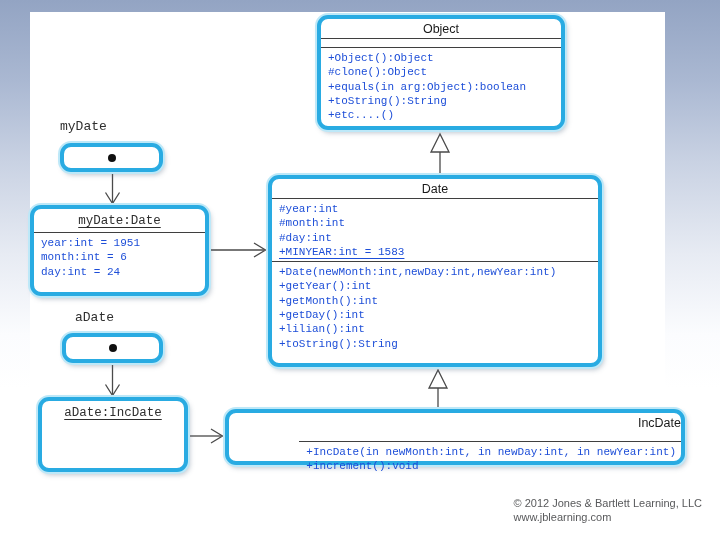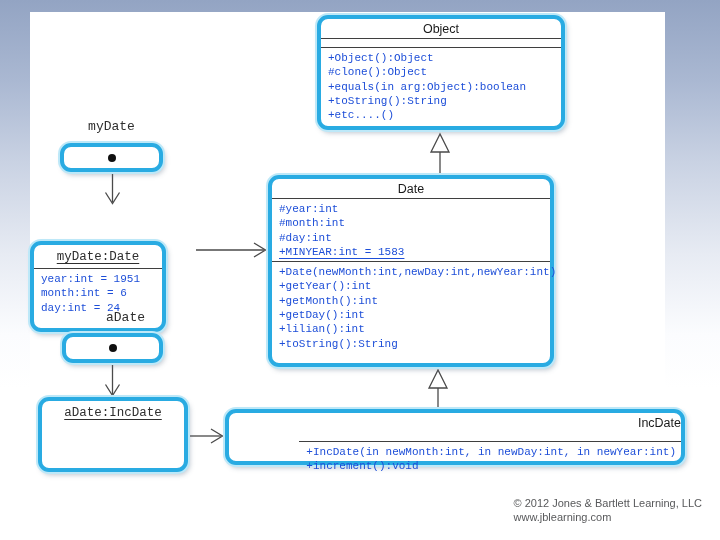--- a/index.html
+++ b/index.html
@@ -41,7 +41,7 @@
   .ref-box { display:flex; align-items:center; justify-content:center; }
   .dot { width:8px; height:8px; border-radius:50%; background:#101010; }
   .ref-label {
-    position:absolute; z-index:2; text-align:center;
+    position:absolute; z-index:2; text-align:left;
     font-family:"Liberation Mono","DejaVu Sans Mono", monospace;
     font-size:13px; color:#2e2e2e;
   }

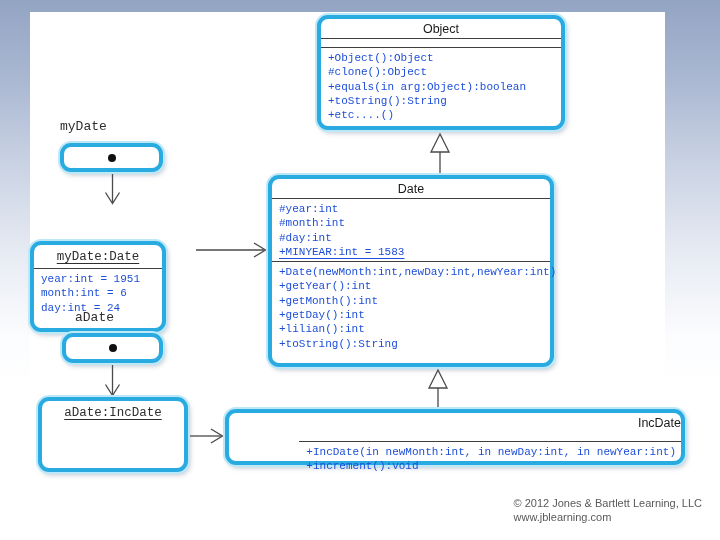--- a/index.html
+++ b/index.html
@@ -100,7 +100,7 @@
   </div>
 </div>
 
-<div class="uml-box" style="left:268px; top:175px; width:286px; height:192px;">
+<div class="uml-box" style="left:268px; top:175px; width:334px; height:192px;">
   <div class="uml-title">Date</div>
   <div class="sec members" style="flex:0 0 auto;">
     <div class="m">#year:int</div>

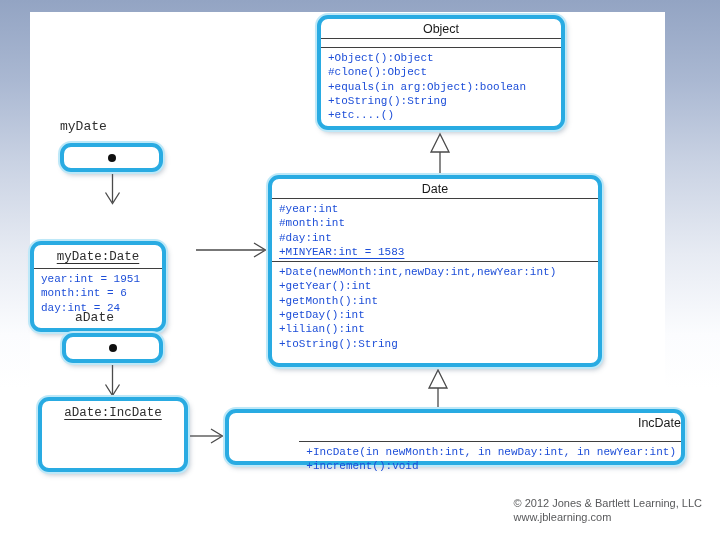--- a/index.html
+++ b/index.html
@@ -132,7 +132,7 @@
   <span class="dot"></span>
 </div>
 
-<div class="uml-box" style="left:30px; top:205px; width:136px; height:91px;margin-top:36px;">
+<div class="uml-box" style="left:30px; top:205px; width:179px; height:91px;">
   <div class="obj-title">myDate:Date</div>
   <div class="sec members">
     <div class="m">year:int = 1951</div>

